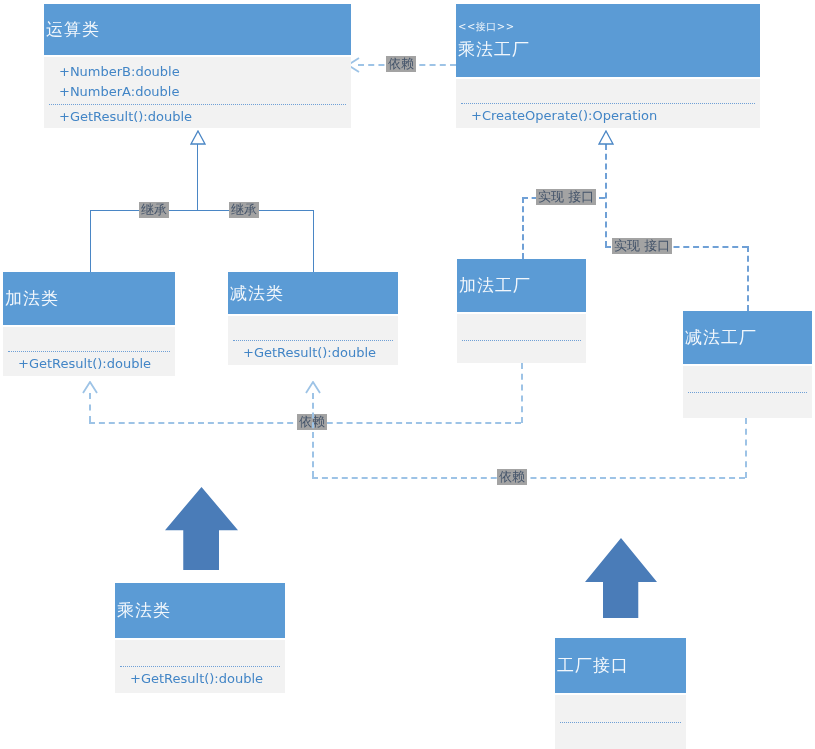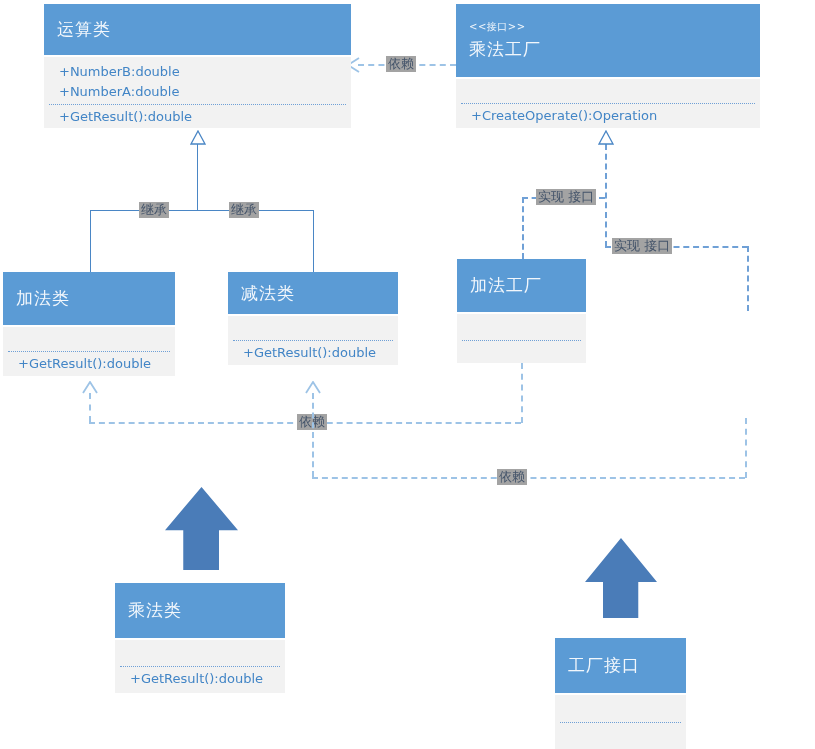--- a/index.html
+++ b/index.html
@@ -22,7 +22,7 @@
   .hdr{
     background:var(--header-fill);color:rgba(255,255,255,.92);
     display:flex;flex-direction:column;justify-content:center;
-    padding-left:13px;box-sizing:border-box;
+    padding-left:2px;box-sizing:border-box;
   }
   .title{font-size:17px;letter-spacing:1px;white-space:nowrap;}
   .stereo{font-size:10px;letter-spacing:.5px;margin-bottom:4px;white-space:nowrap;}

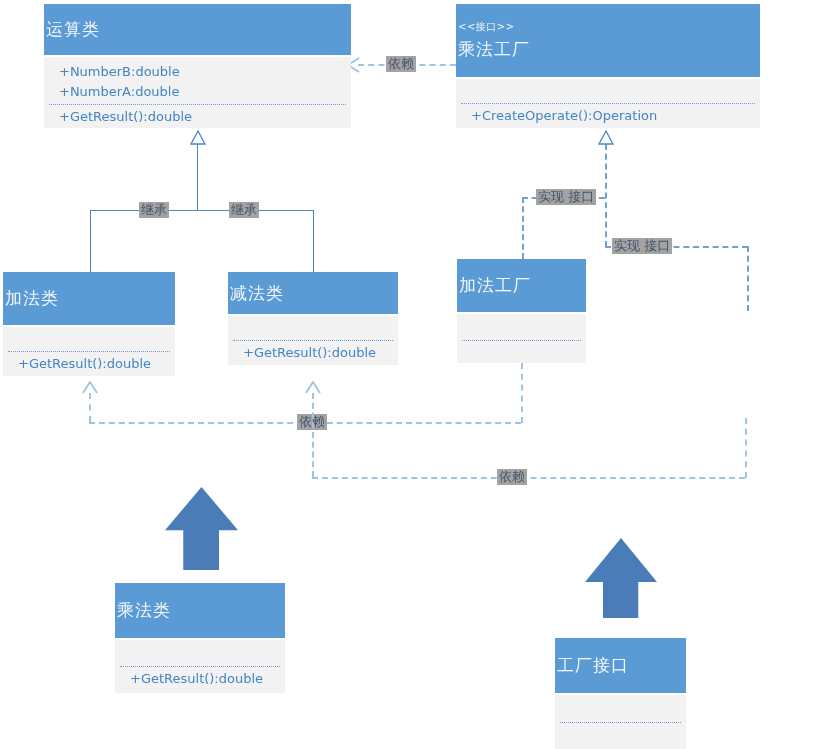--- a/index.html
+++ b/index.html
@@ -162,6 +162,15 @@
     </div>
   </div>
 
+  <div class="box" style="left:683px;top:311px;width:129px">
+    <div class="hdr" style="height:53px">
+      <span class="title">减法工厂</span>
+    </div>
+    <div class="bdy" style="height:52px">
+      <div class="spacer" style="height:24px"></div>
+      <div class="divider"></div>
+    </div>
+  </div>
 
   <div class="box" style="left:115px;top:583px;width:170px">
     <div class="hdr" style="height:55px">

